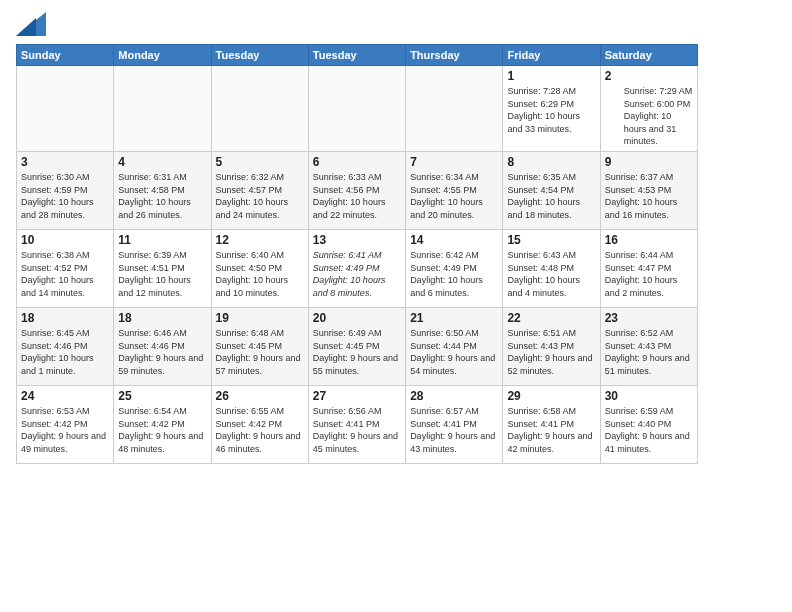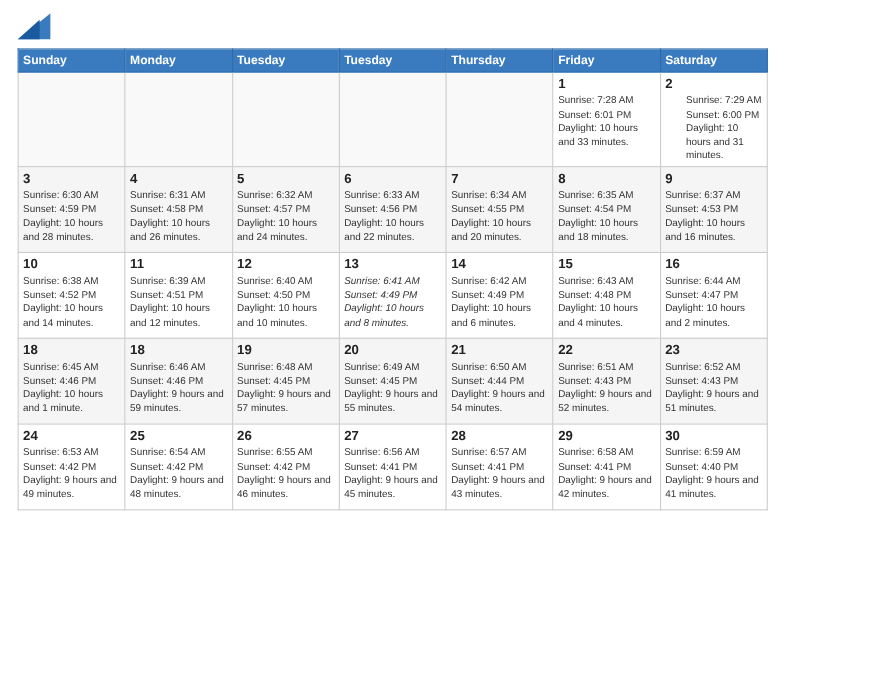--- a/index.html
+++ b/index.html
@@ -137,7 +137,7 @@
           <td>
             <span class="day-num">1</span>
             <div class="day-info" style="white-space: pre-line;">Sunrise: 7:28 AM
-Sunset: 6:01 PM
+Sunset: 6:29 PM
 Daylight: 10 hours and 33 minutes.</div>
           </td>
           <td>

